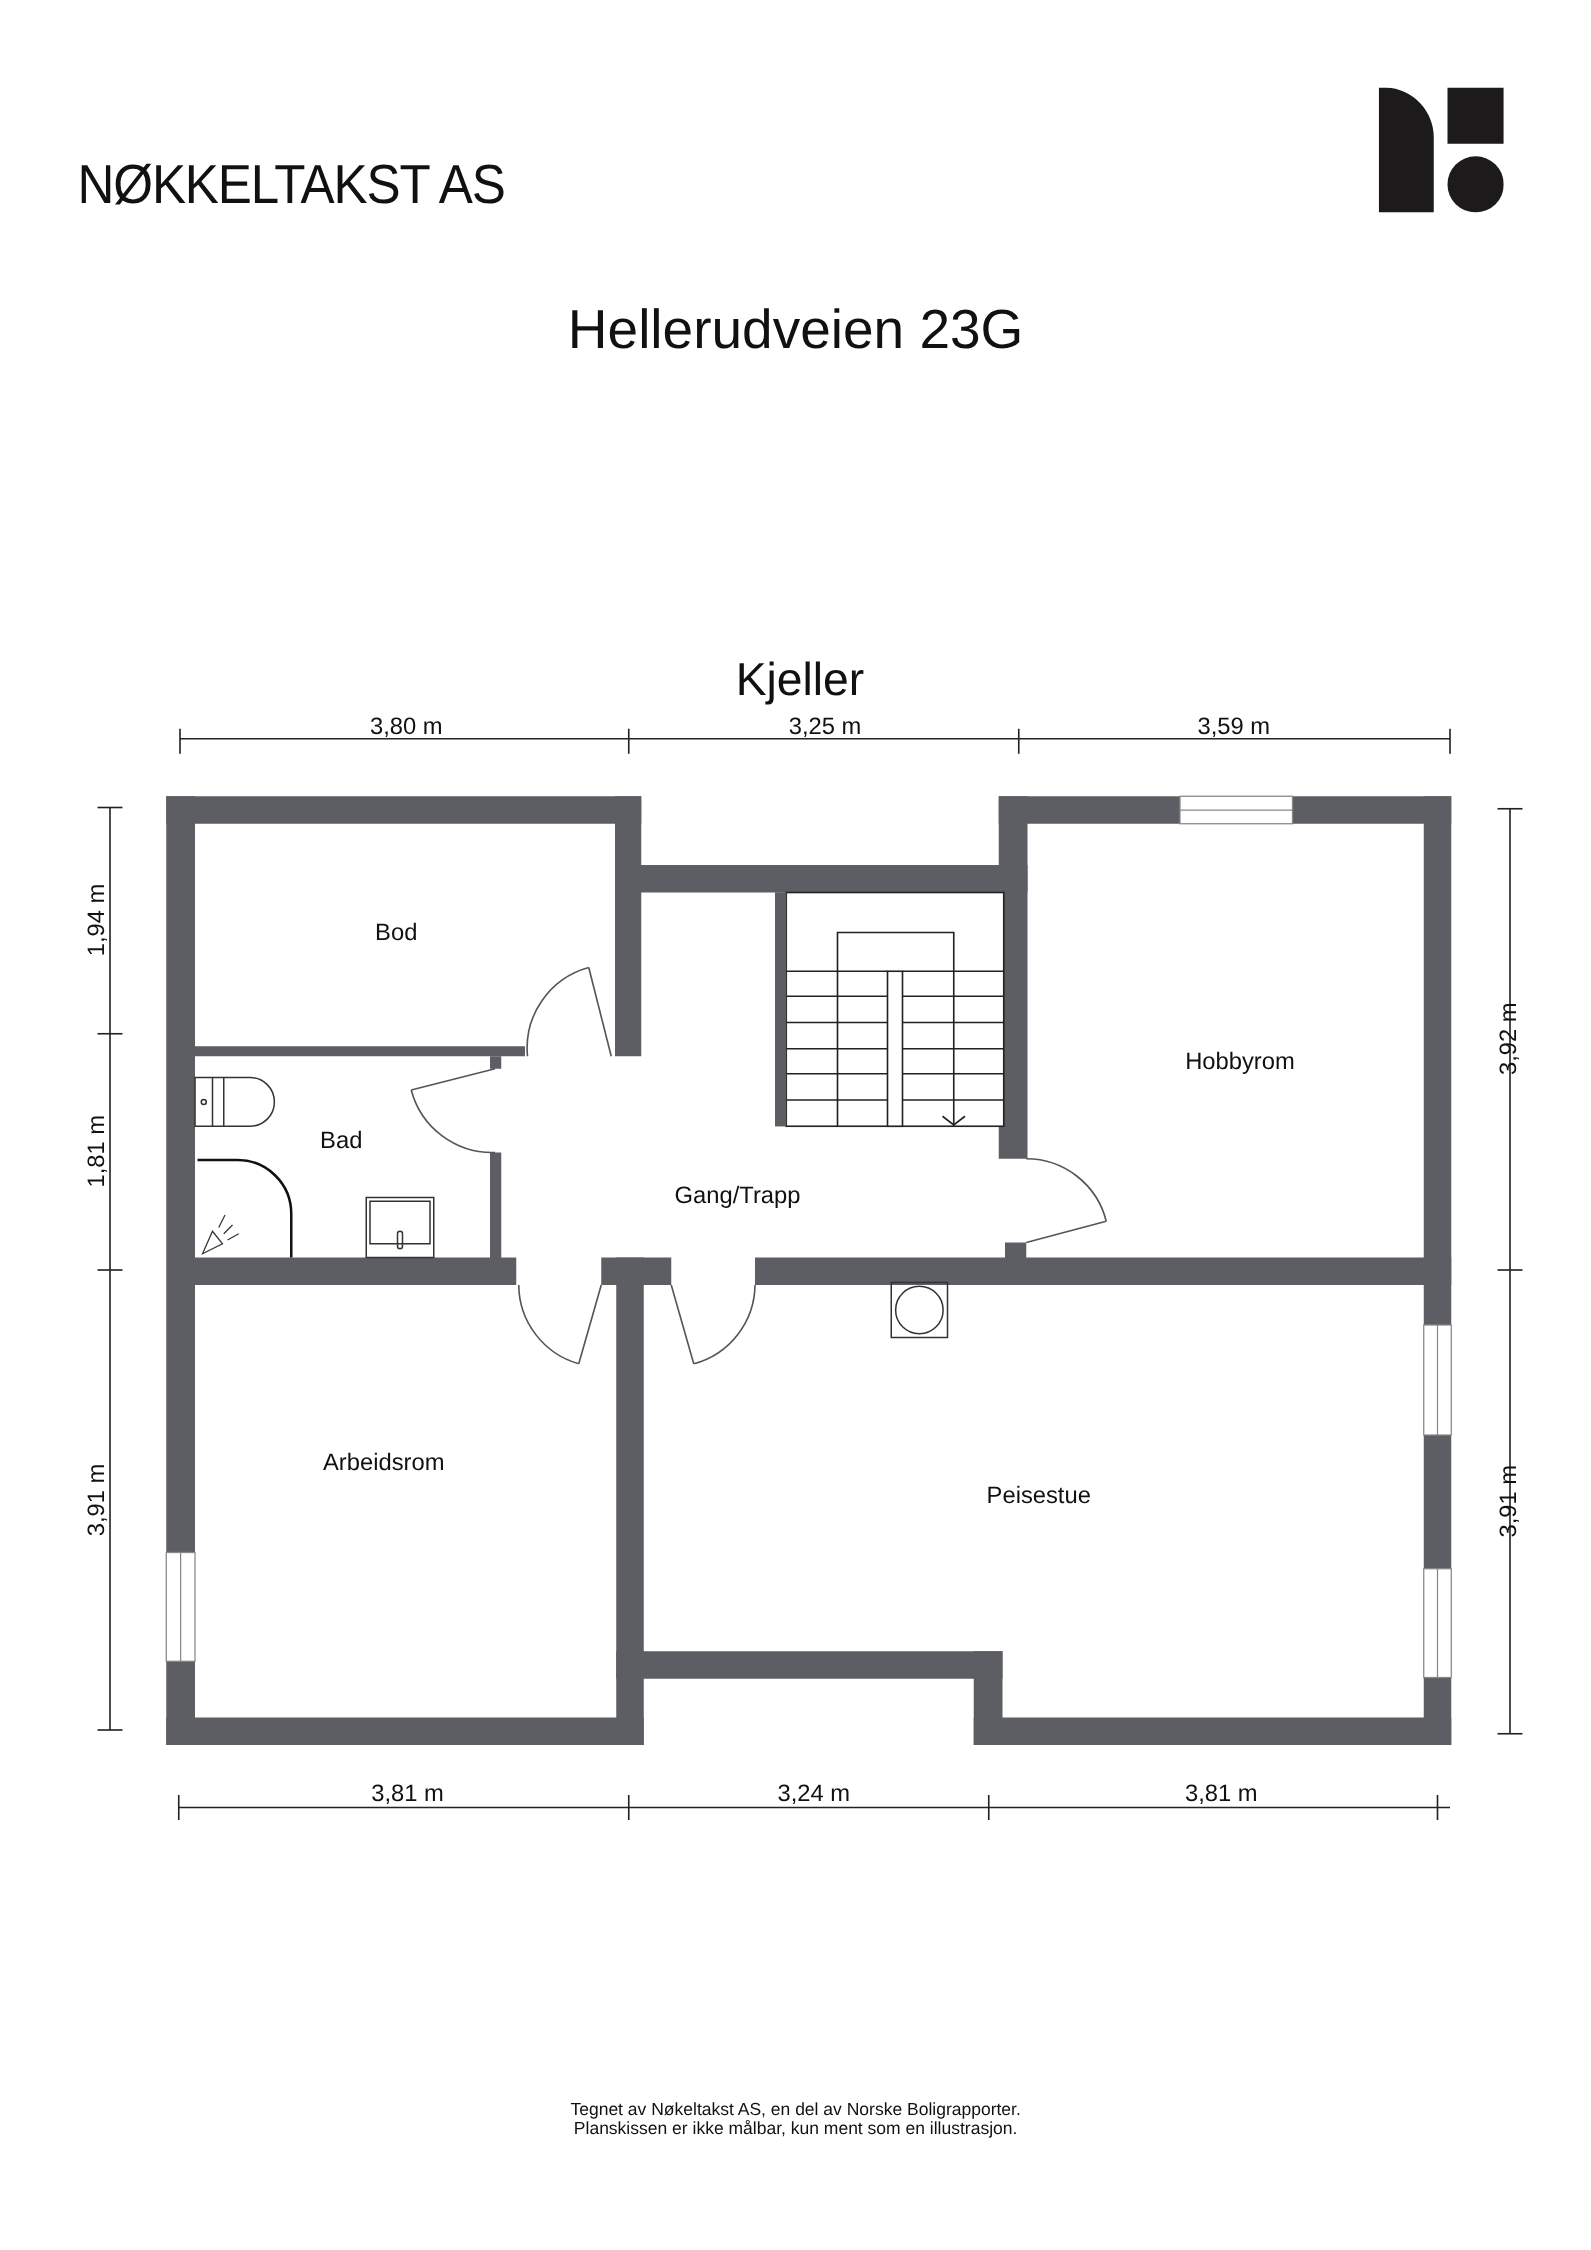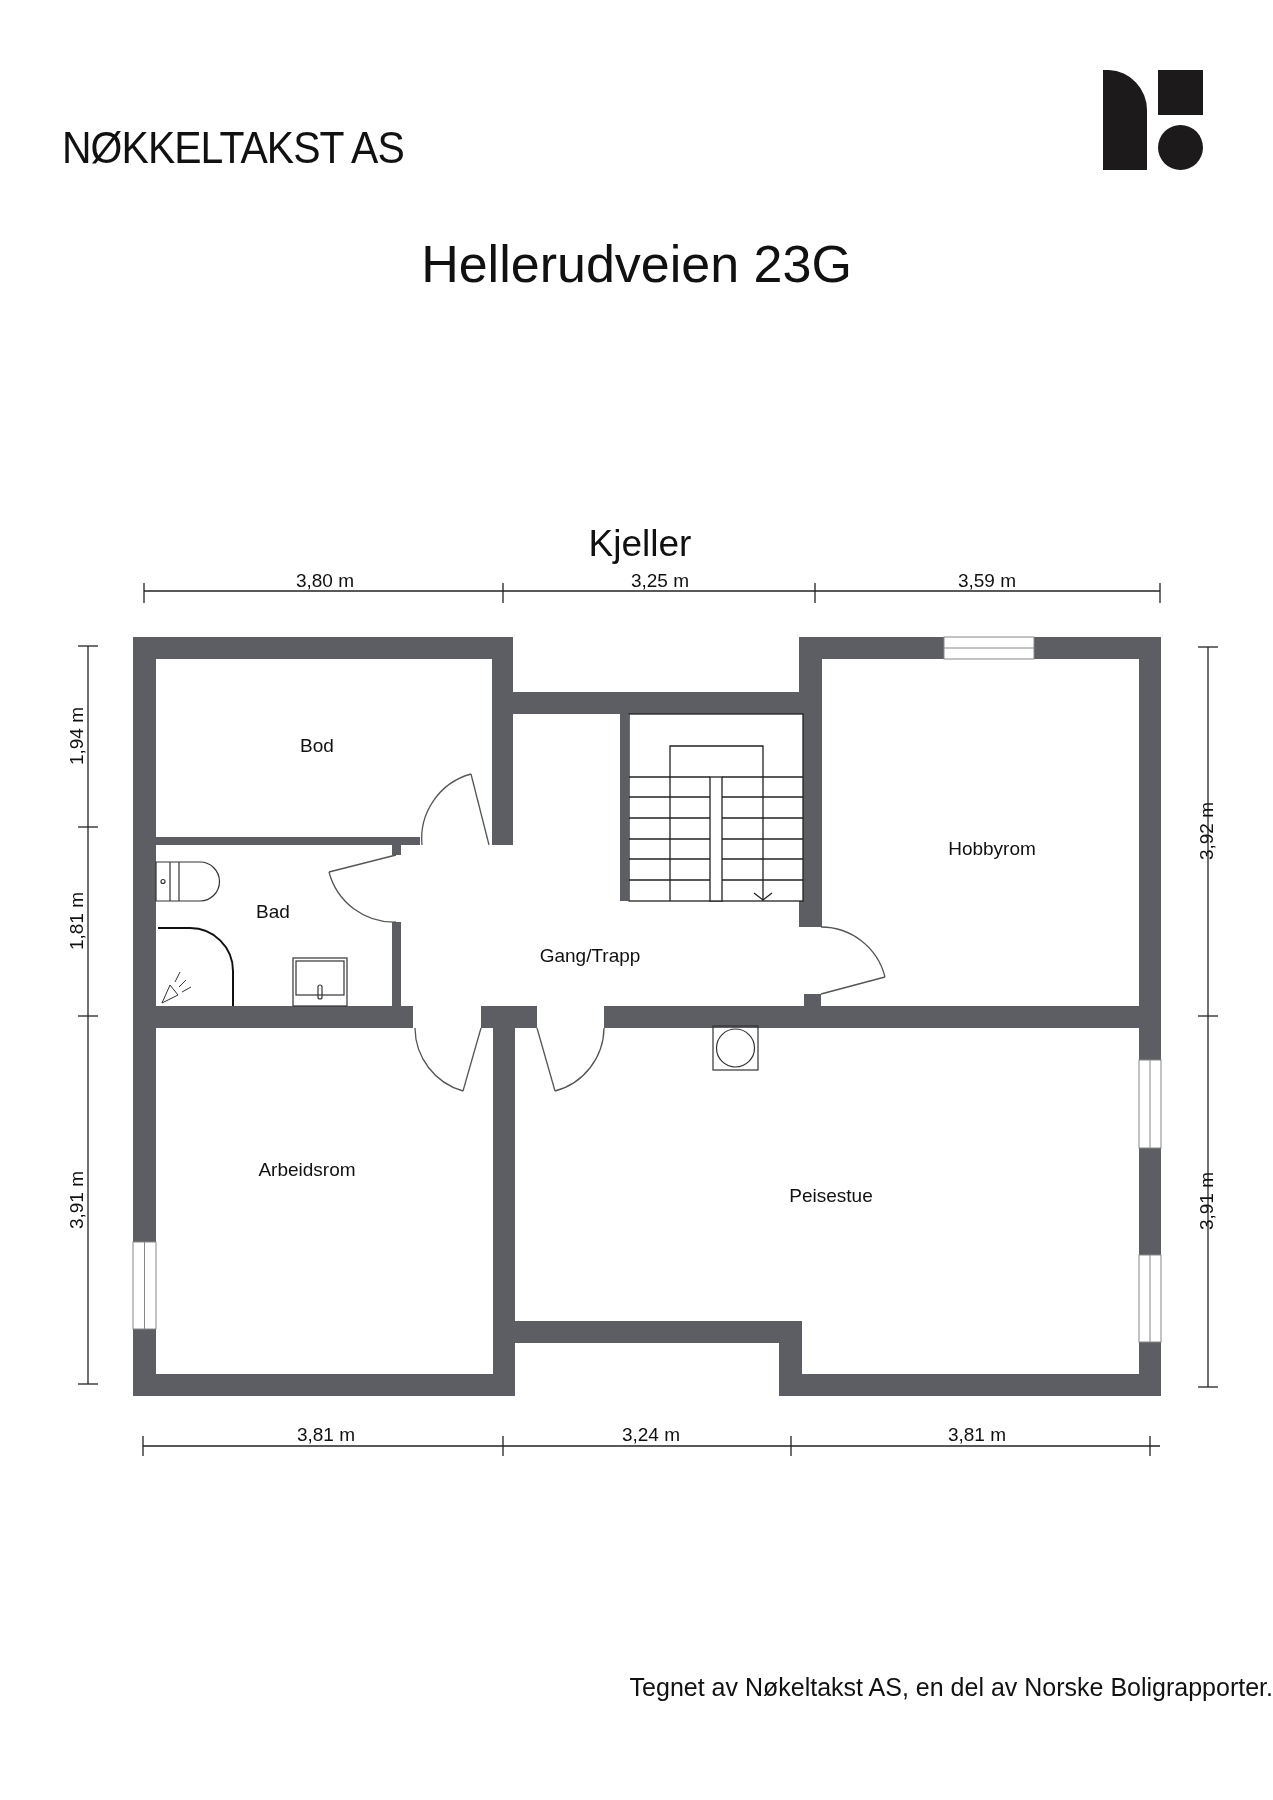--- a/index.html
+++ b/index.html
@@ -9,7 +9,7 @@
              letter-spacing: -1px; transform: scaleX(0.93); transform-origin: left top; white-space: nowrap; }
   .logo { position: absolute; left: 1103px; top: 70px; width: 100px; height: 100px; }
   .address { position: absolute; left: 0; width: 1273px; top: 240px; text-align: center;
-             font-size: 52px; line-height: 48px; white-space: nowrap; }
+             font-size: 44px; line-height: 48px; white-space: nowrap; }
   .plan { position: absolute; left: 0; top: 0; width: 1273px; height: 1800px; }
   .footer { position: absolute; left: 0; width: 1273px; top: 1680px; text-align: right;
             font-size: 25px; line-height: 15px; }

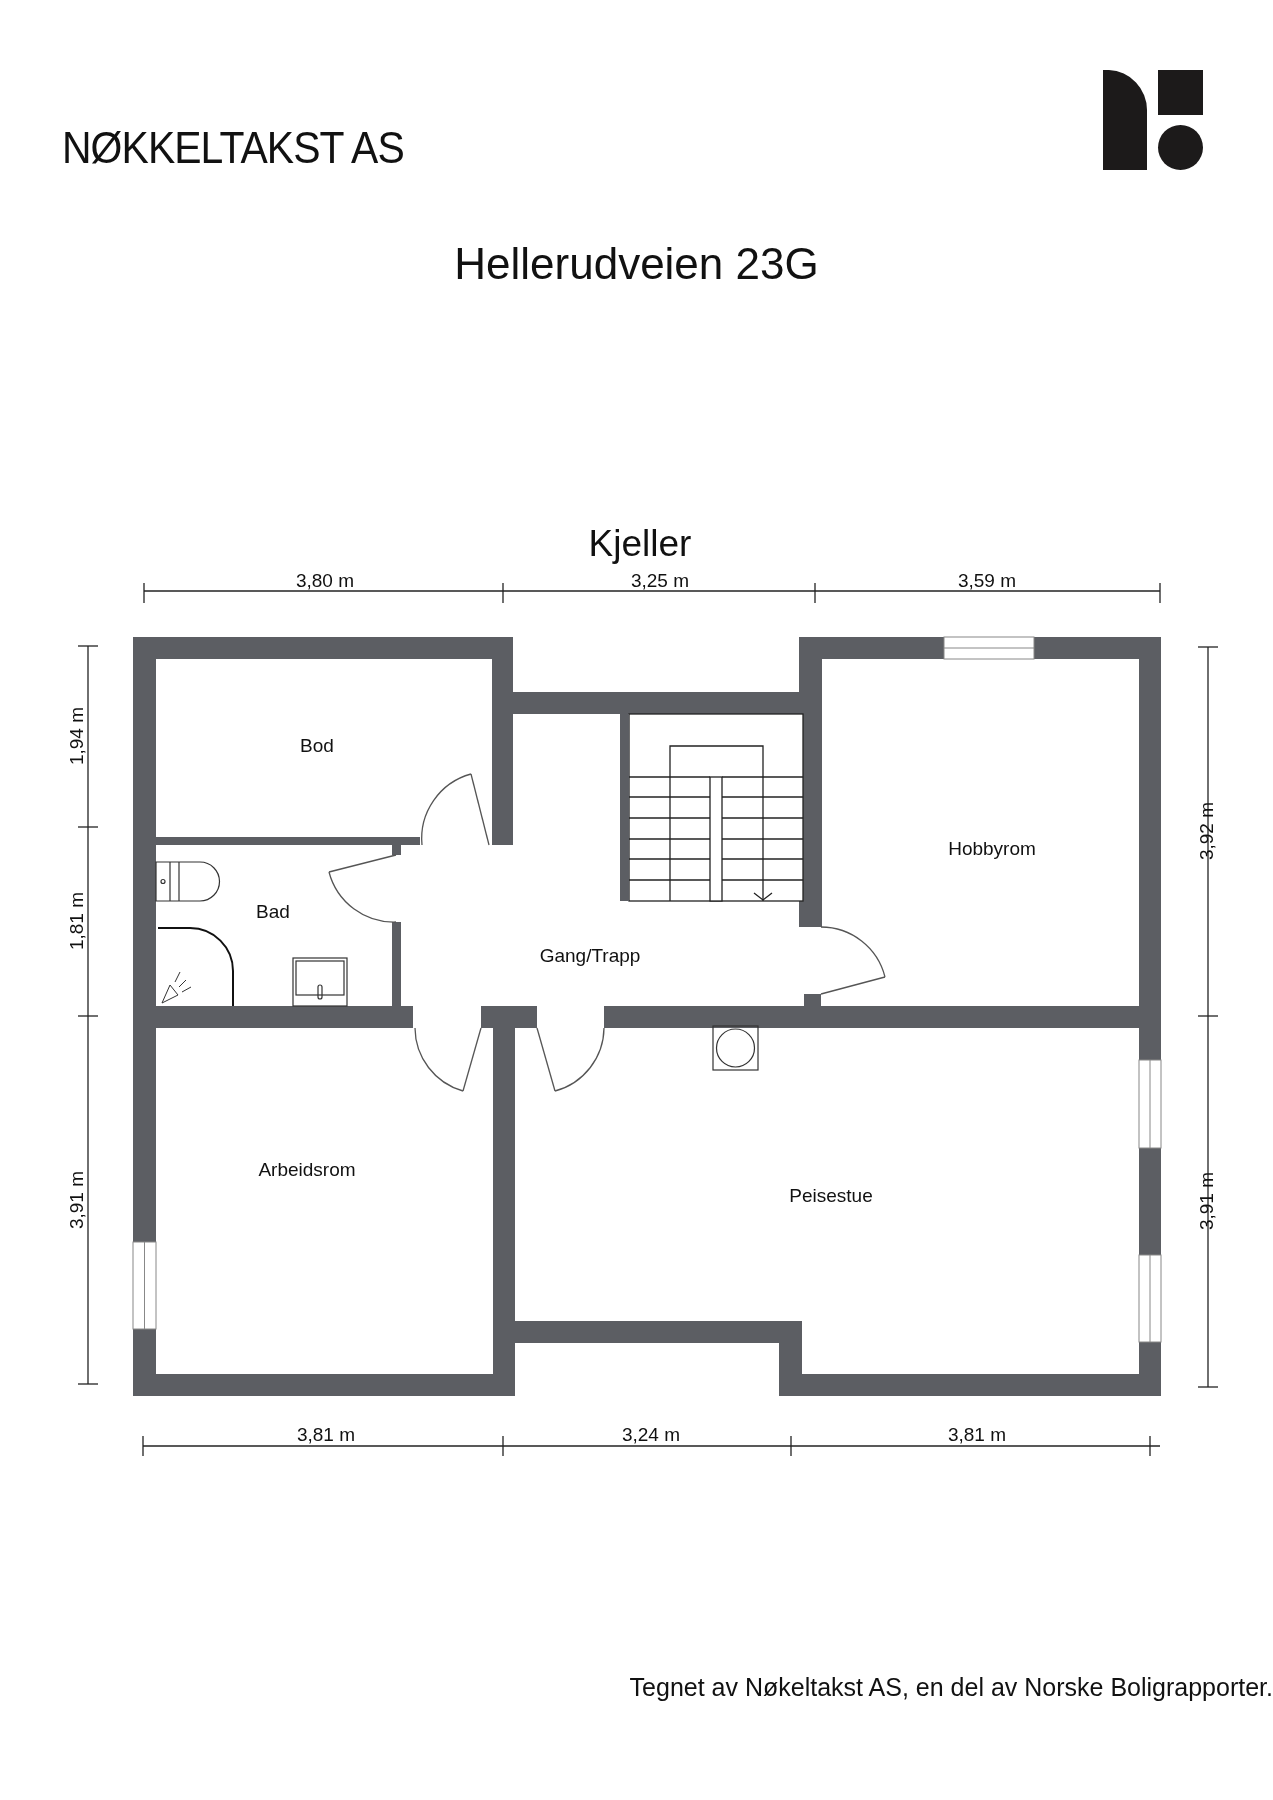--- a/index.html
+++ b/index.html
@@ -11,8 +11,8 @@
   .address { position: absolute; left: 0; width: 1273px; top: 240px; text-align: center;
              font-size: 44px; line-height: 48px; white-space: nowrap; }
   .plan { position: absolute; left: 0; top: 0; width: 1273px; height: 1800px; }
-  .footer { position: absolute; left: 0; width: 1273px; top: 1680px; text-align: right;
-            font-size: 25px; line-height: 15px; }
+  .footer { position: absolute; left: 0; width: 1273px; top: 1680px; text-align: center;
+            font-size: 14px; line-height: 15px; }
   .footer div { white-space: nowrap; }
   svg text { font-family: "Liberation Sans", sans-serif; fill: #111; }
 </style>

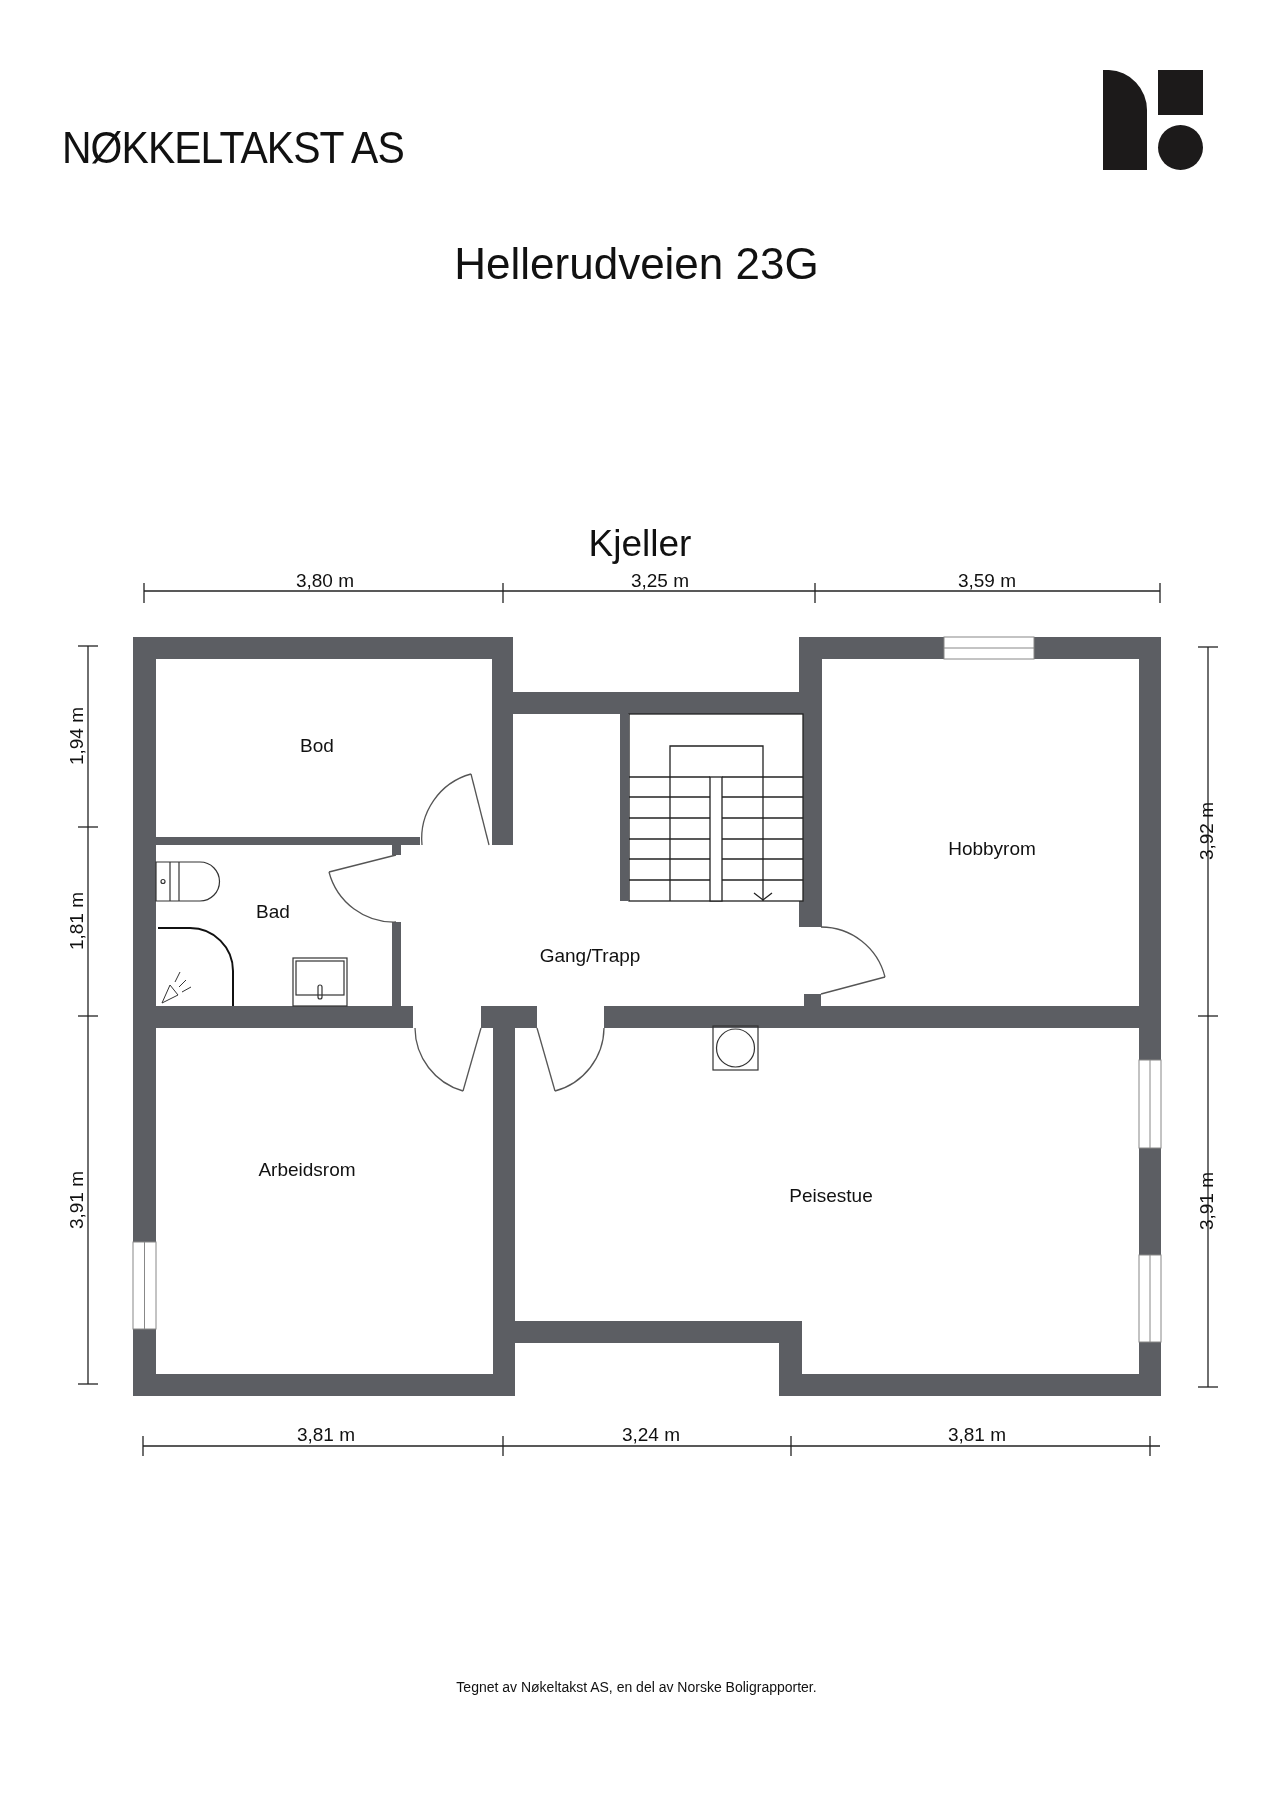--- a/index.html
+++ b/index.html
@@ -201,6 +201,7 @@
 
 <div class="footer">
   <div>Tegnet av Nøkeltakst AS, en del av Norske Boligrapporter.</div>
+  <div>Planskissen er ikke målbar, kun ment som en illustrasjon.</div>
 </div>
 
 </body></html>

